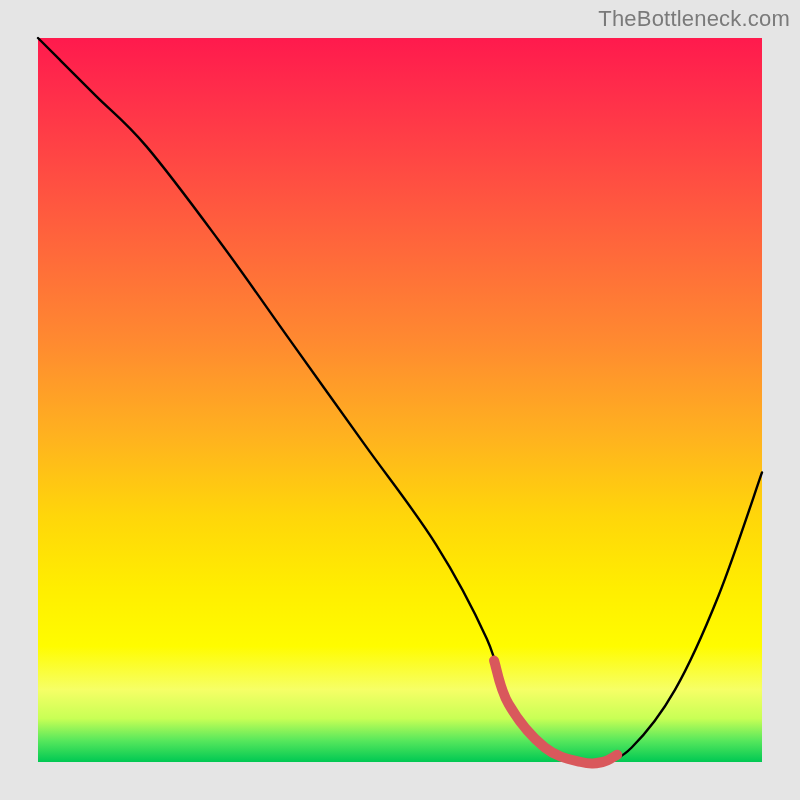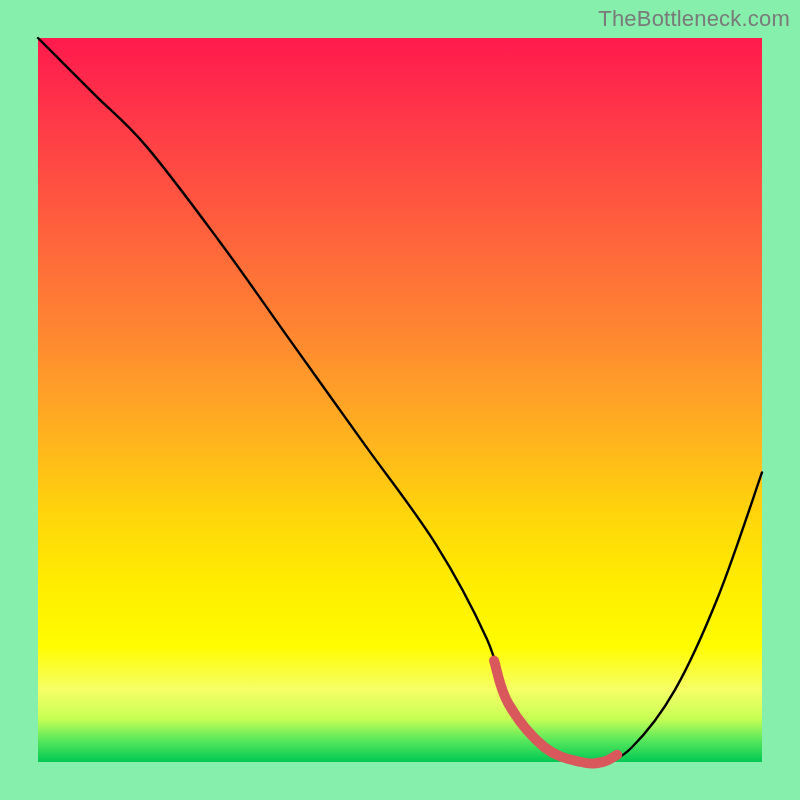--- a/index.html
+++ b/index.html
@@ -15,7 +15,7 @@
     position: relative;
     width: 800px;
     height: 800px;
-    background: #86efac;
+    background: #e5e5e5;
   }
   .plot-area {
     position: absolute;

